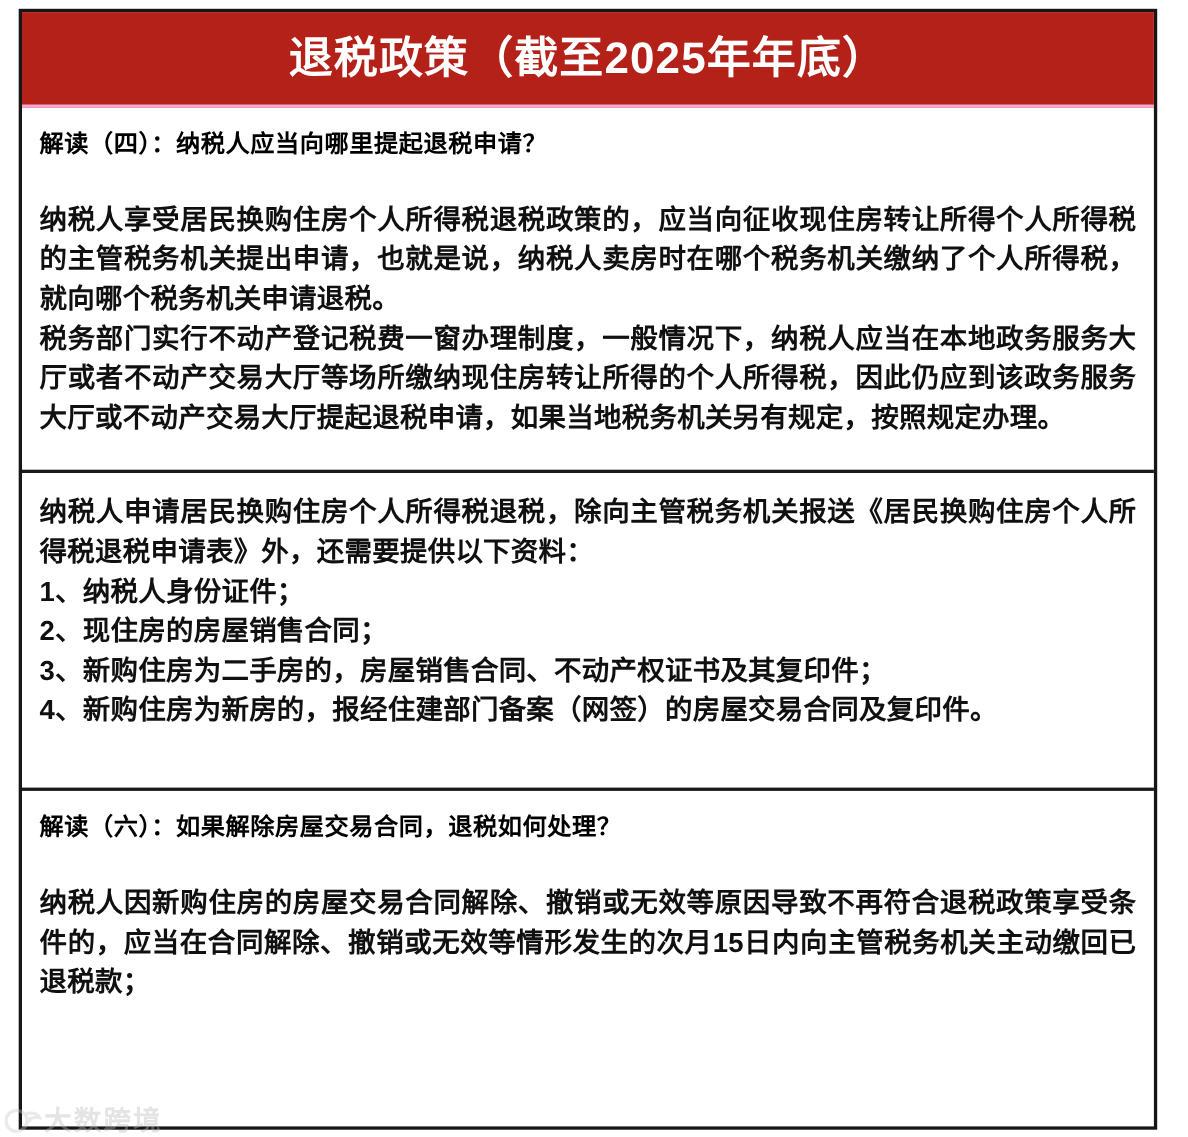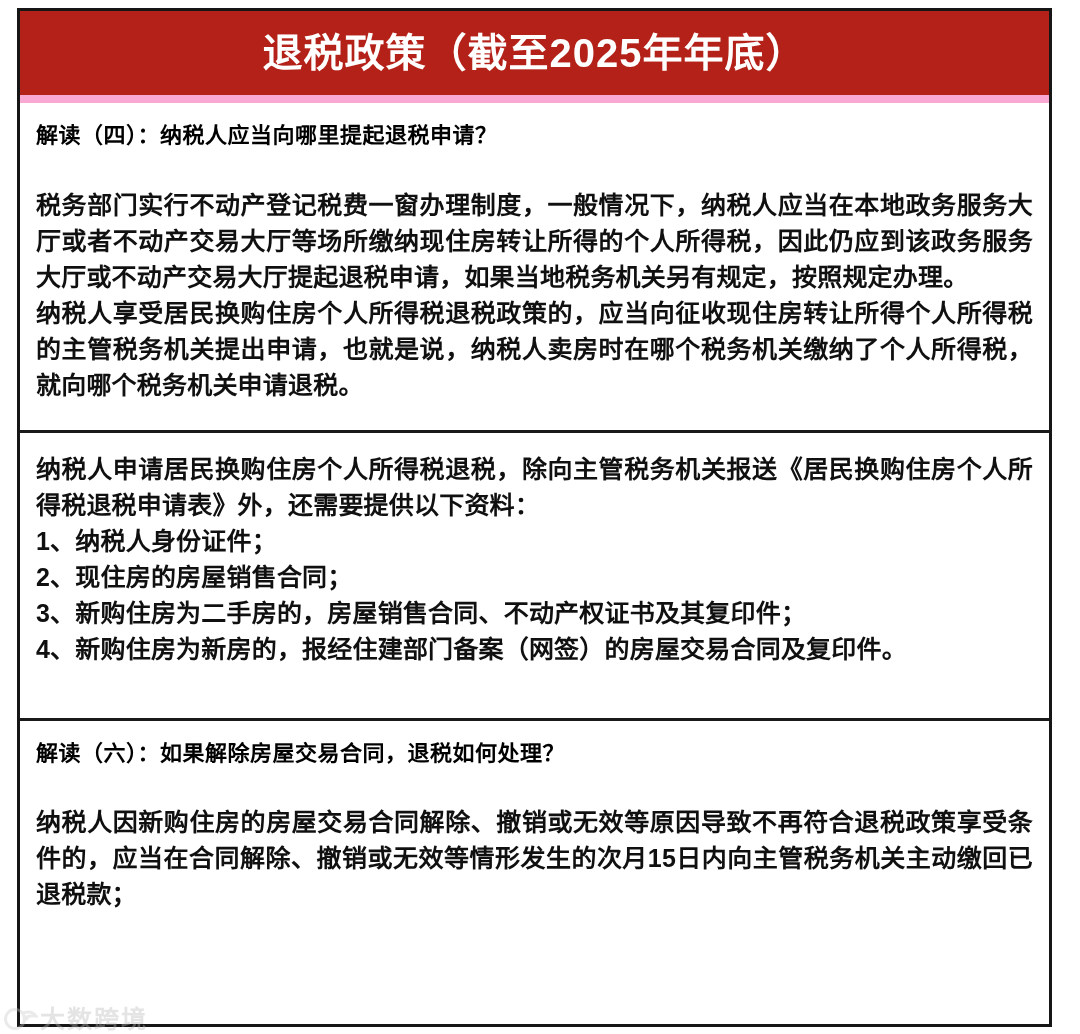--- a/index.html
+++ b/index.html
@@ -36,7 +36,7 @@
     display: flex;
     align-items: center;
     justify-content: center;
-    border-bottom: 8px solid #f9a8d4;
+    border-bottom: 3px solid #f9a8d4;
   }
   .banner-title {
     color: #ffffff;

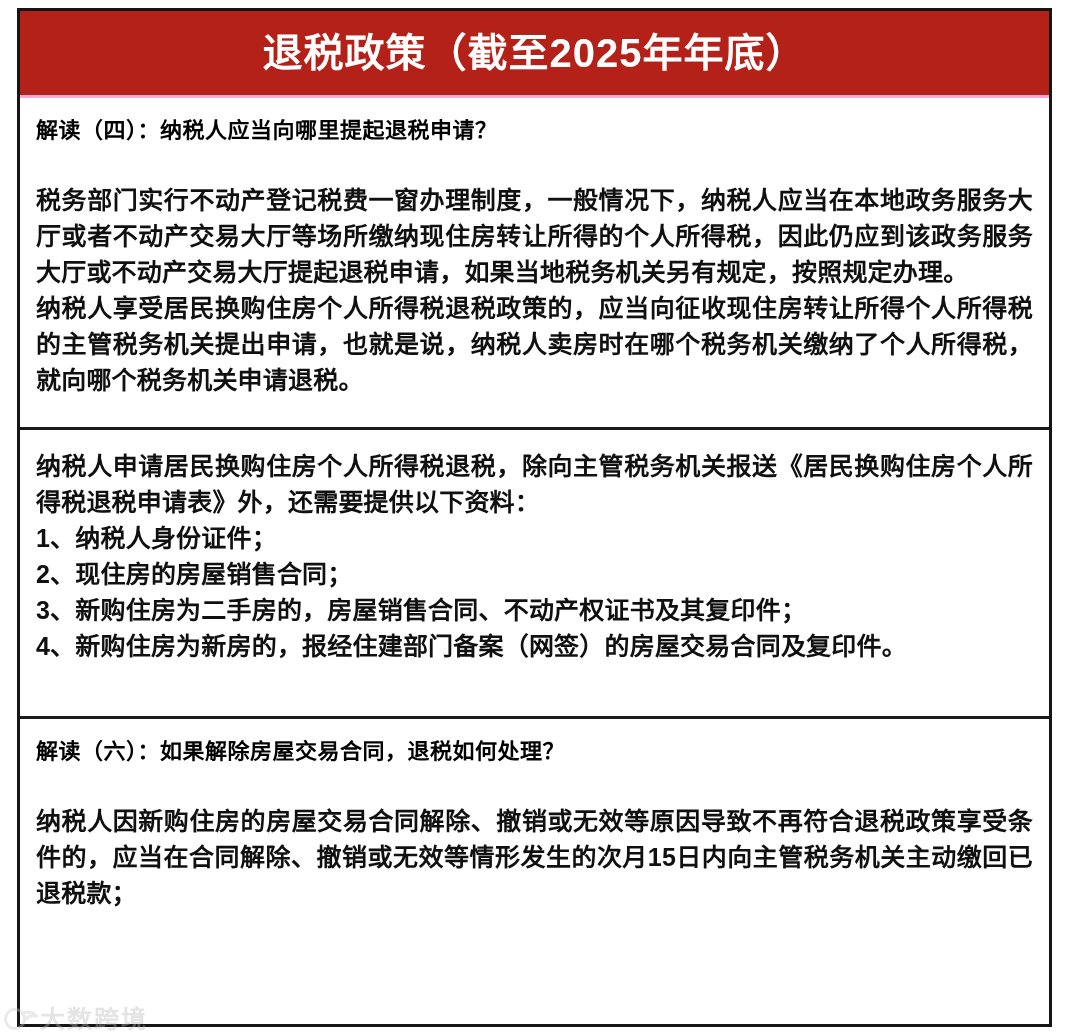--- a/index.html
+++ b/index.html
@@ -141,8 +141,8 @@
     <div class="qa-section sec-4">
       <div class="qa-heading">解读（四）：纳税人应当向哪里提起退税申请？</div>
       <div class="qa-body">
+        <p class="para">纳税人享受居民换购住房个人所得税退税政策的，应当向征收现住房转让所得个人所得税的主管税务机关提出申请，也就是说，纳税人卖房时在哪个税务机关缴纳了个人所得税，就向哪个税务机关申请退税。</p>
         <p class="para hang">税务部门实行不动产登记税费一窗办理制度，一般情况下，纳税人应当在本地政务服务大厅或者不动产交易大厅等场所缴纳现住房转让所得的个人所得税，因此仍应到该政务服务大厅或不动产交易大厅提起退税申请，如果当地税务机关另有规定，按照规定办理。</p>
-        <p class="para">纳税人享受居民换购住房个人所得税退税政策的，应当向征收现住房转让所得个人所得税的主管税务机关提出申请，也就是说，纳税人卖房时在哪个税务机关缴纳了个人所得税，就向哪个税务机关申请退税。</p>
       </div>
     </div>
 

